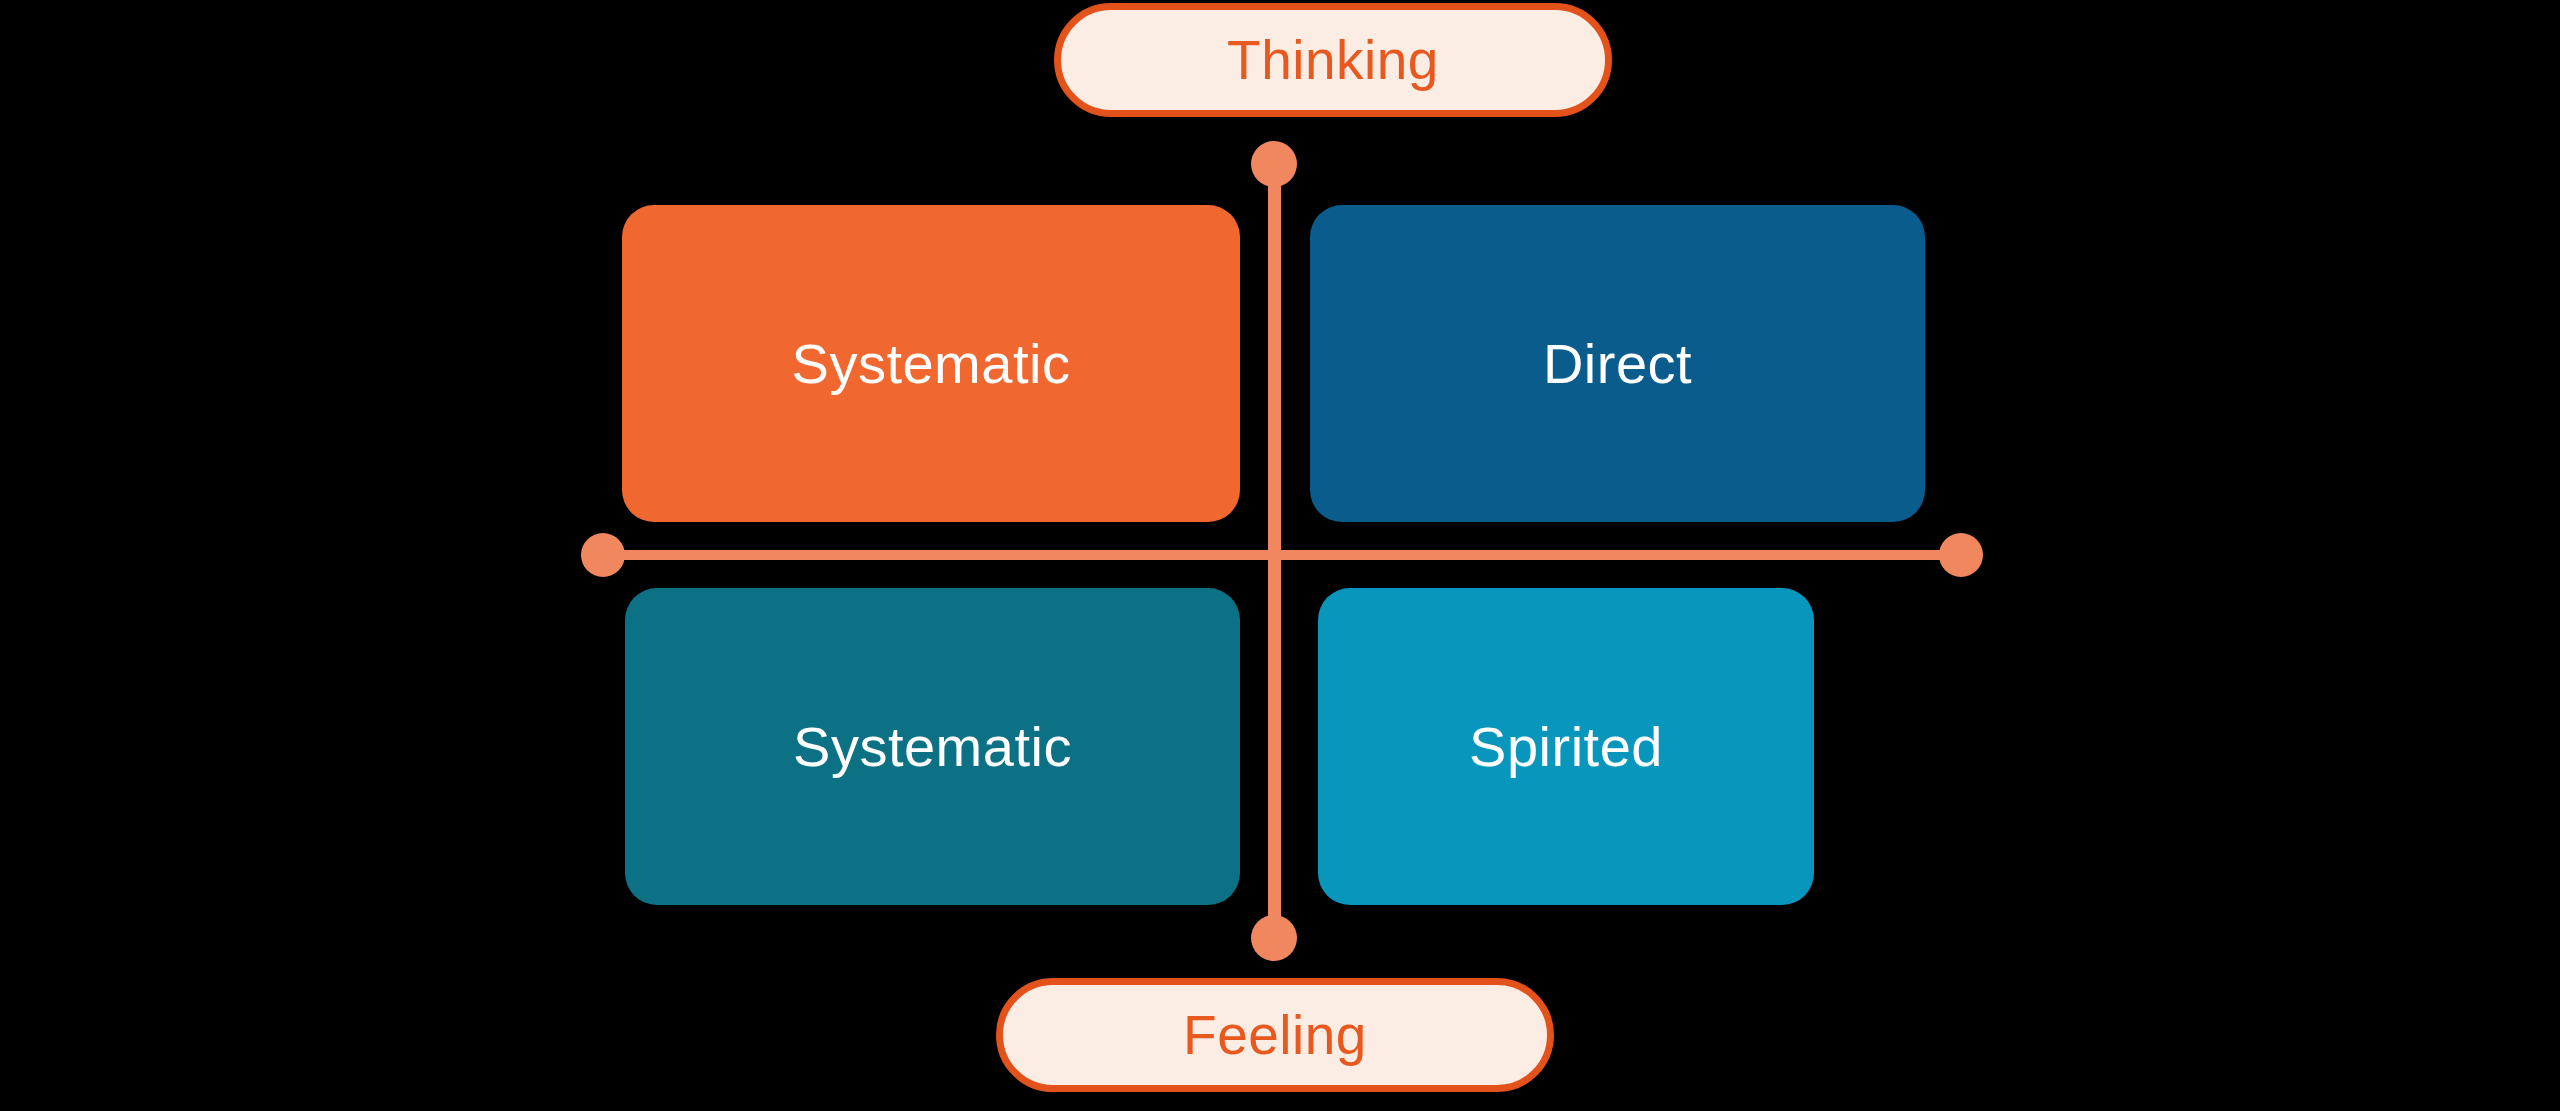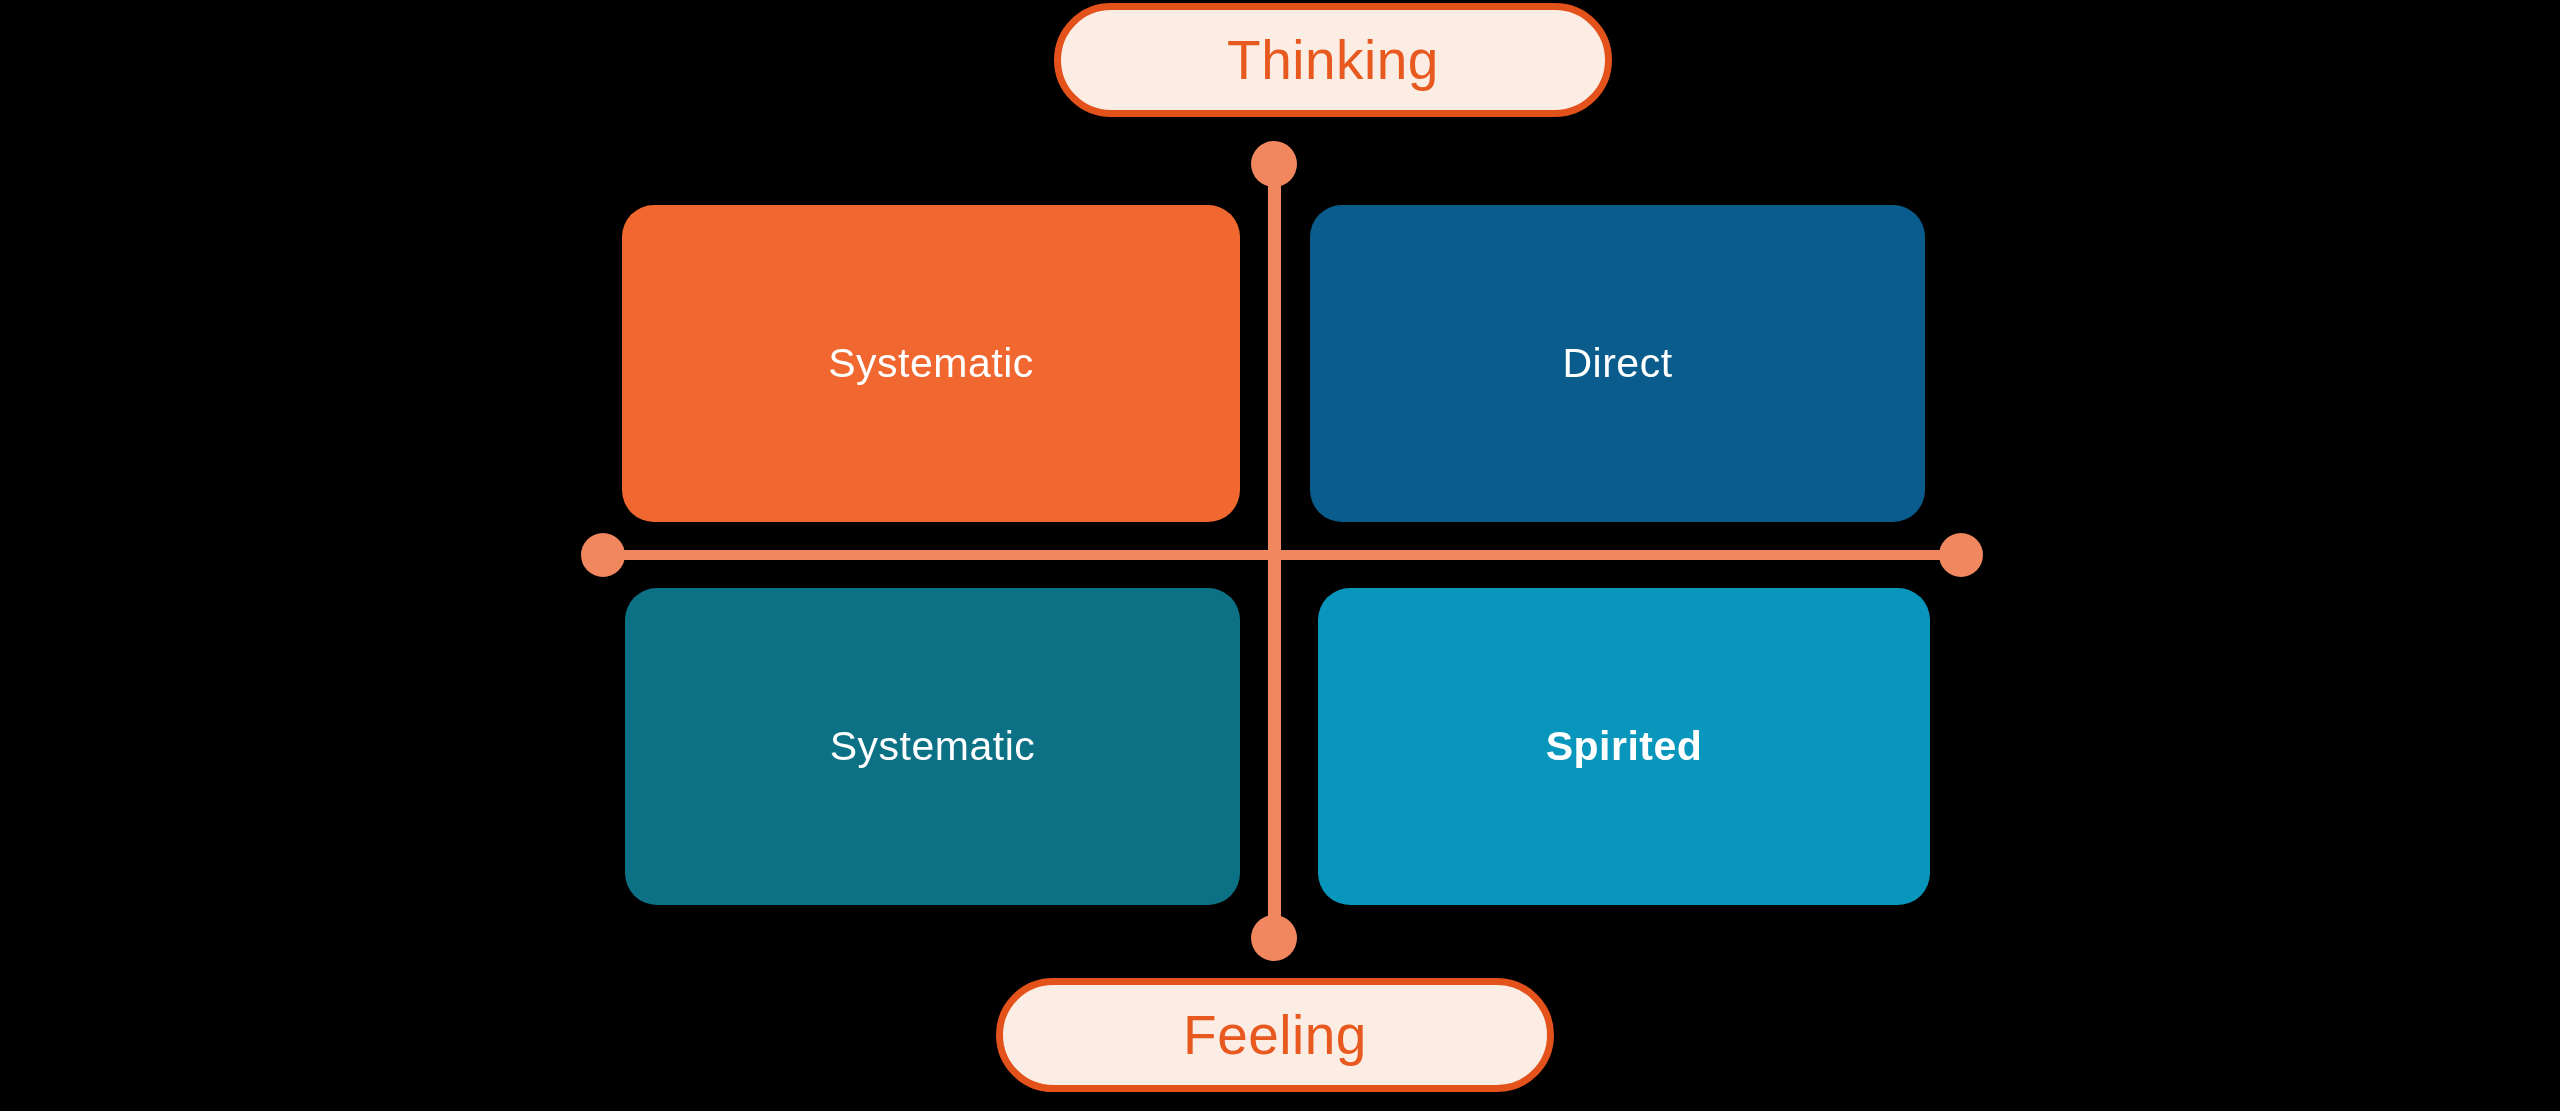--- a/index.html
+++ b/index.html
@@ -48,7 +48,7 @@
   }
   .q-label {
     color: var(--box-text);
-    font-size: 41px;
+    font-size: 56px;
     letter-spacing: 0.5px;
   }
   .q-tl { left: 622px;  top: 205px; width: 618px; height: 317px; }

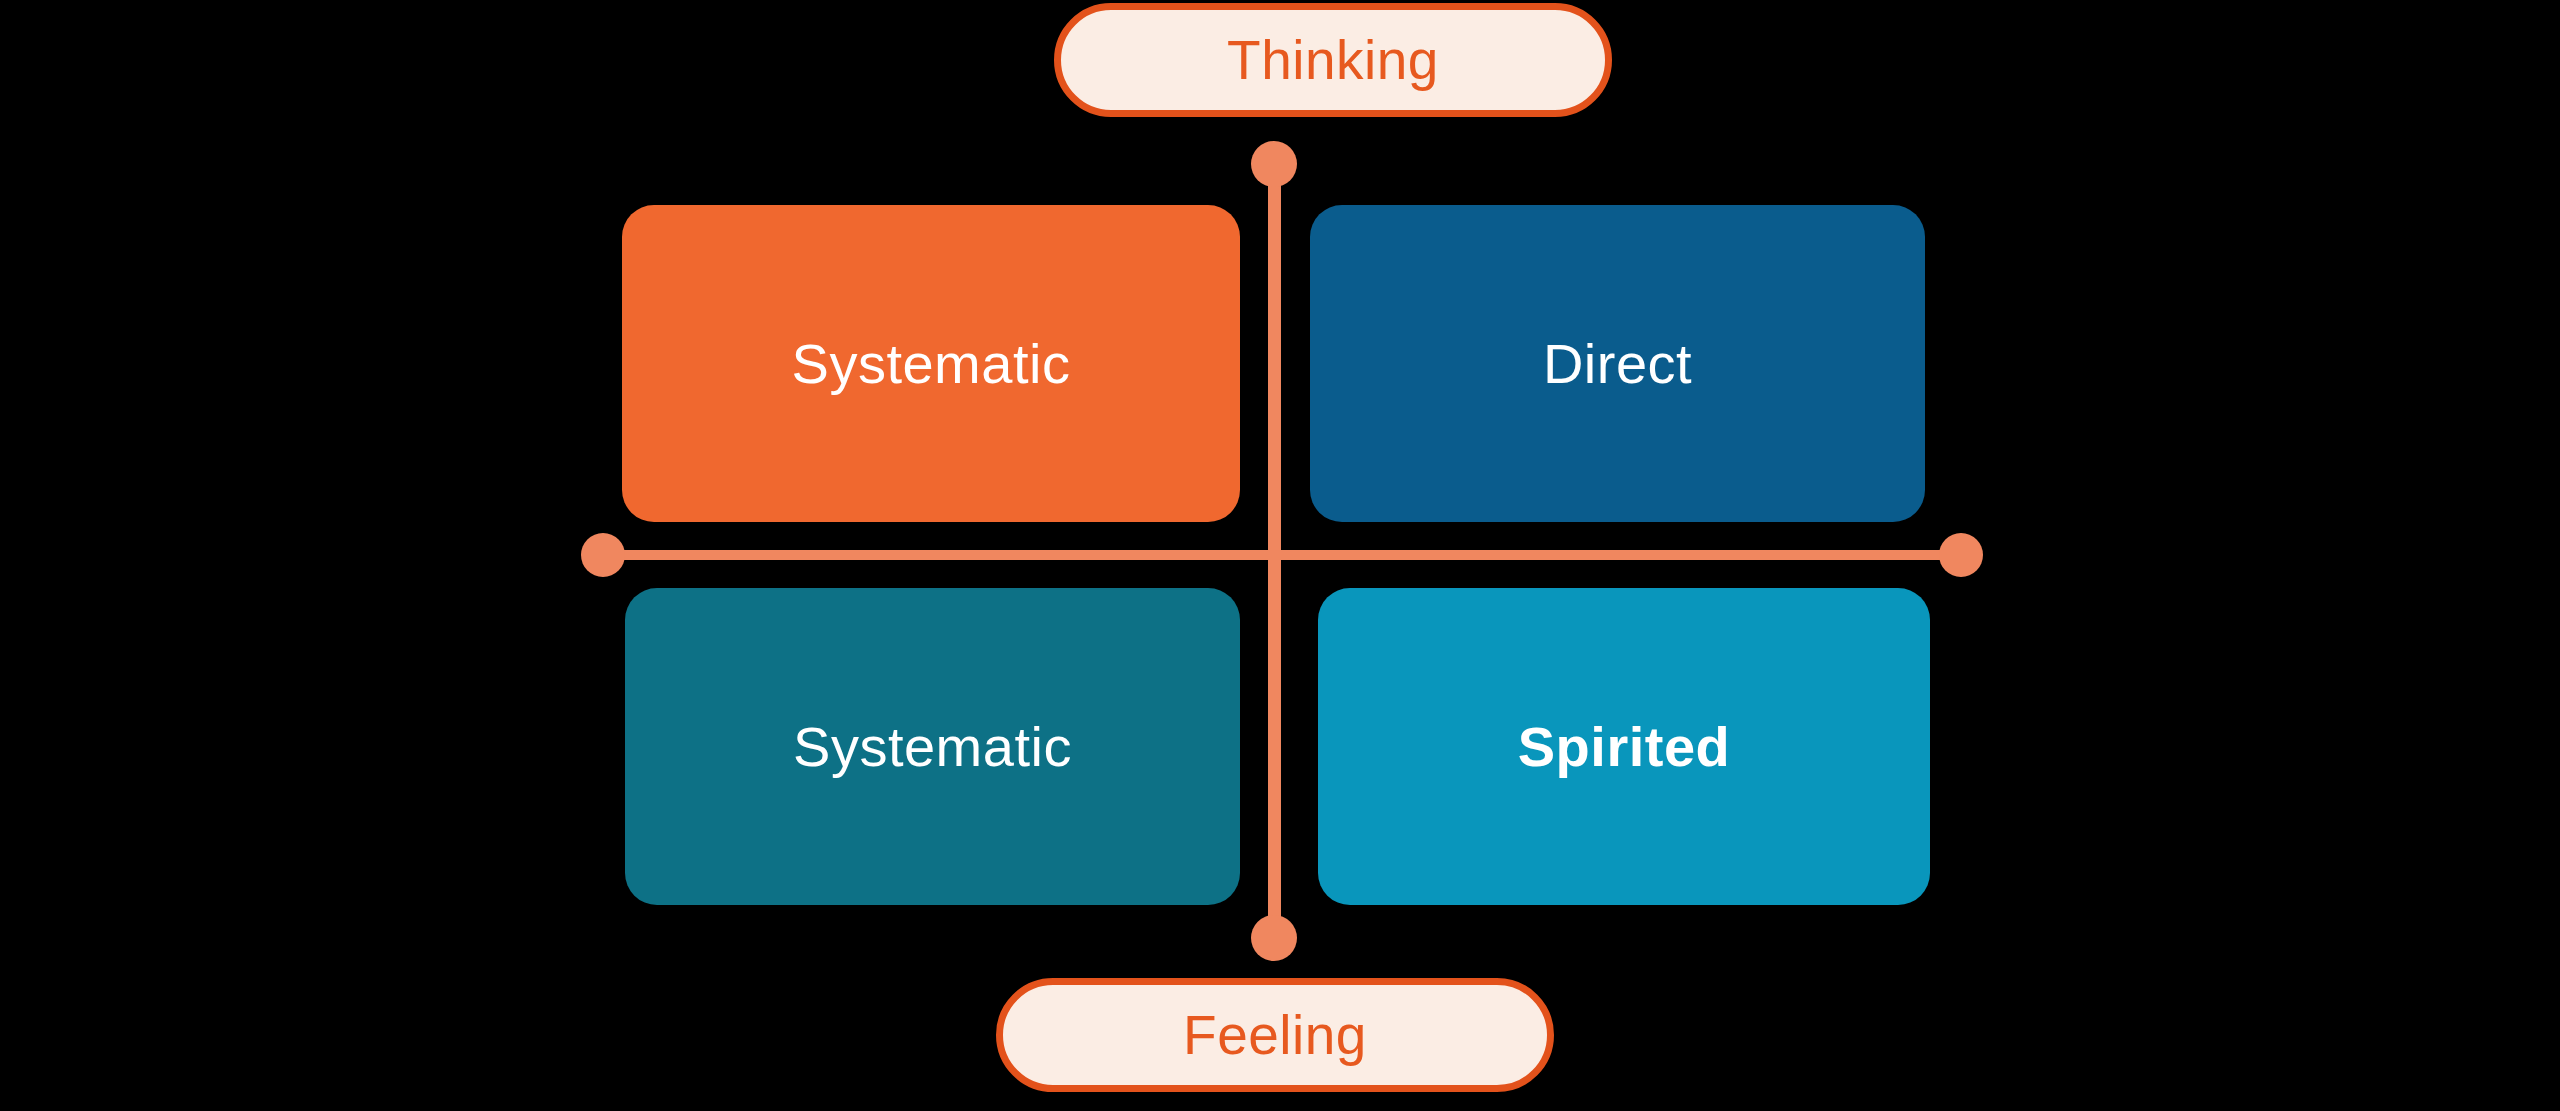--- a/index.html
+++ b/index.html
@@ -54,7 +54,7 @@
   .q-tl { left: 622px;  top: 205px; width: 618px; height: 317px; }
   .q-tr { left: 1310px; top: 205px; width: 615px; height: 317px; }
   .q-bl { left: 625px;  top: 588px; width: 615px; height: 317px; }
-  .q-br { left: 1318px; top: 588px; width: 612px; height: 317px; font-weight: bold; }
+  .q-br { left: 1318px; top: 588px; width: 496px; height: 317px; }
 
   
   .pill {

